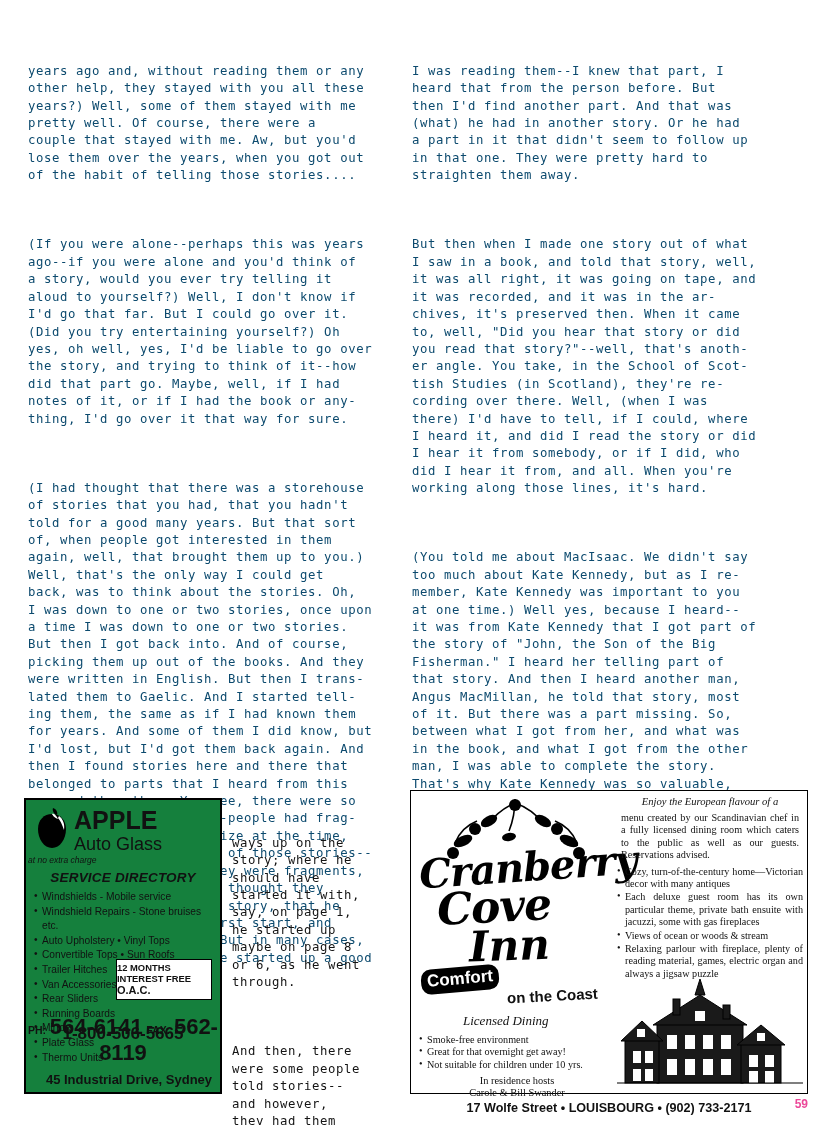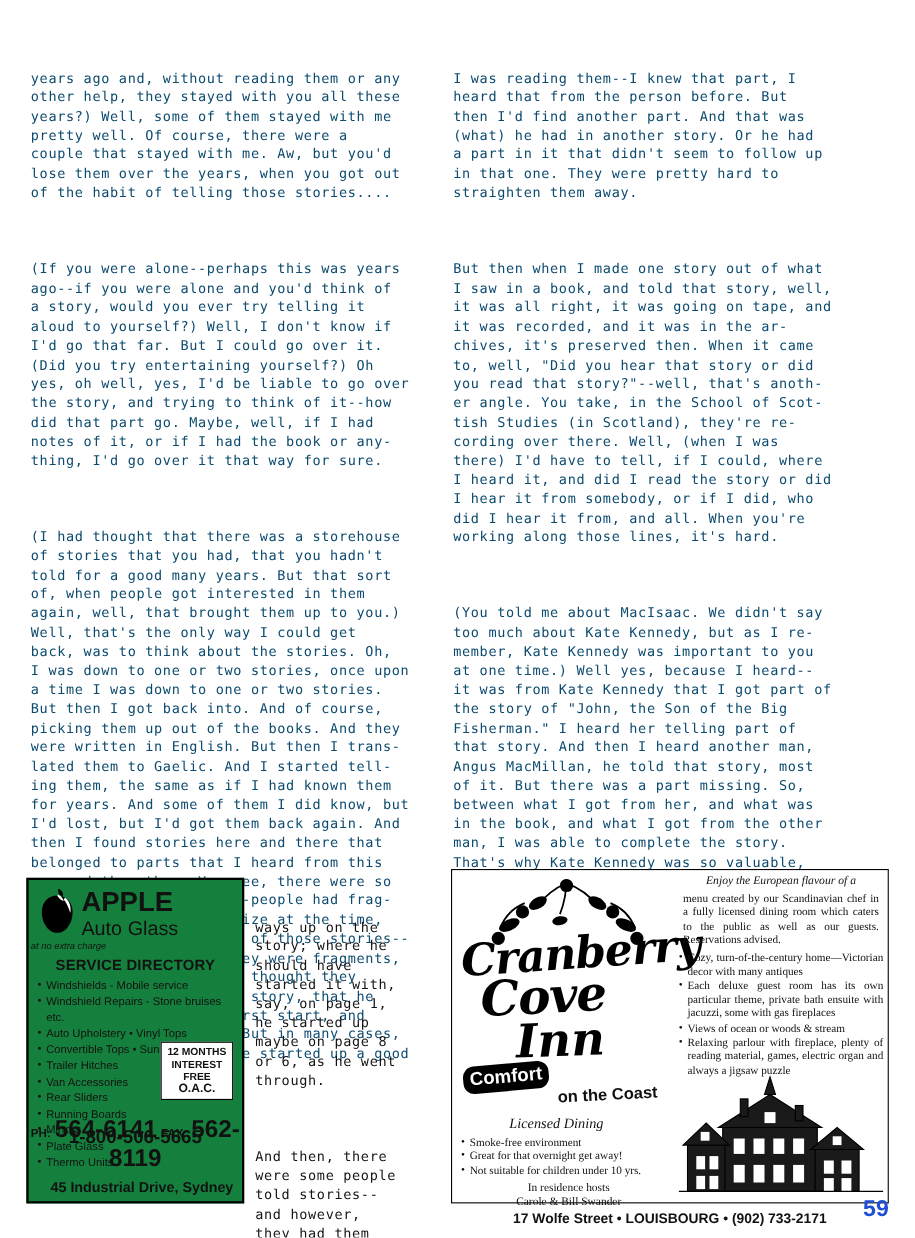--- a/index.html
+++ b/index.html
@@ -102,6 +102,7 @@
     font-weight: bold;
     margin-top: 5px;
     letter-spacing: 0.2px;
+    font-style: italic;
   }
   .apple-list {
     margin: 5px 0 0 0;

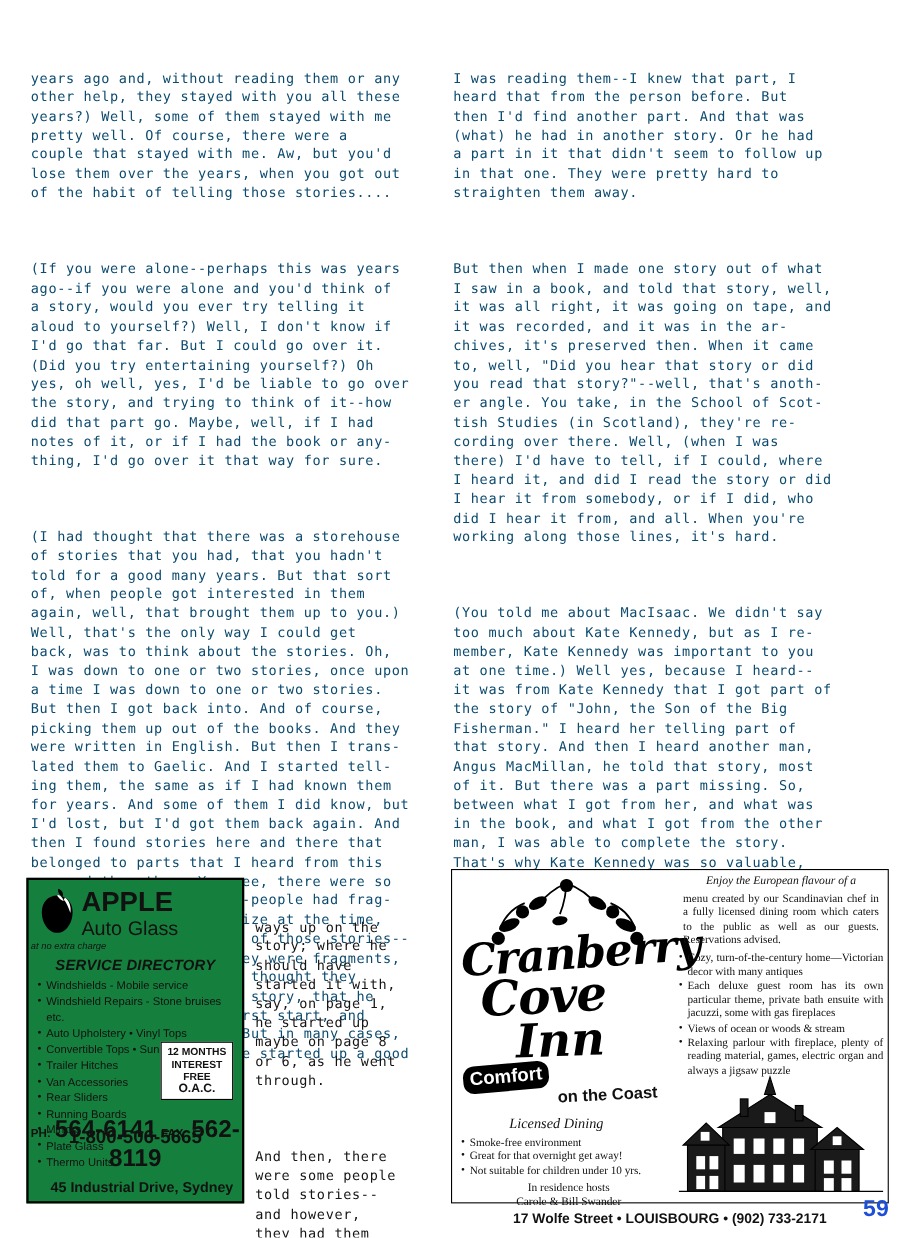--- a/index.html
+++ b/index.html
@@ -122,9 +122,8 @@
     position: absolute;
     right: 8px;
     bottom: 92px;
-    width: 66px;
+    width: 96px;
     border: 1.5px solid #000;
-    text-align: center;
     font-size: 9.4px;
     line-height: 11.5px;
     font-weight: bold;

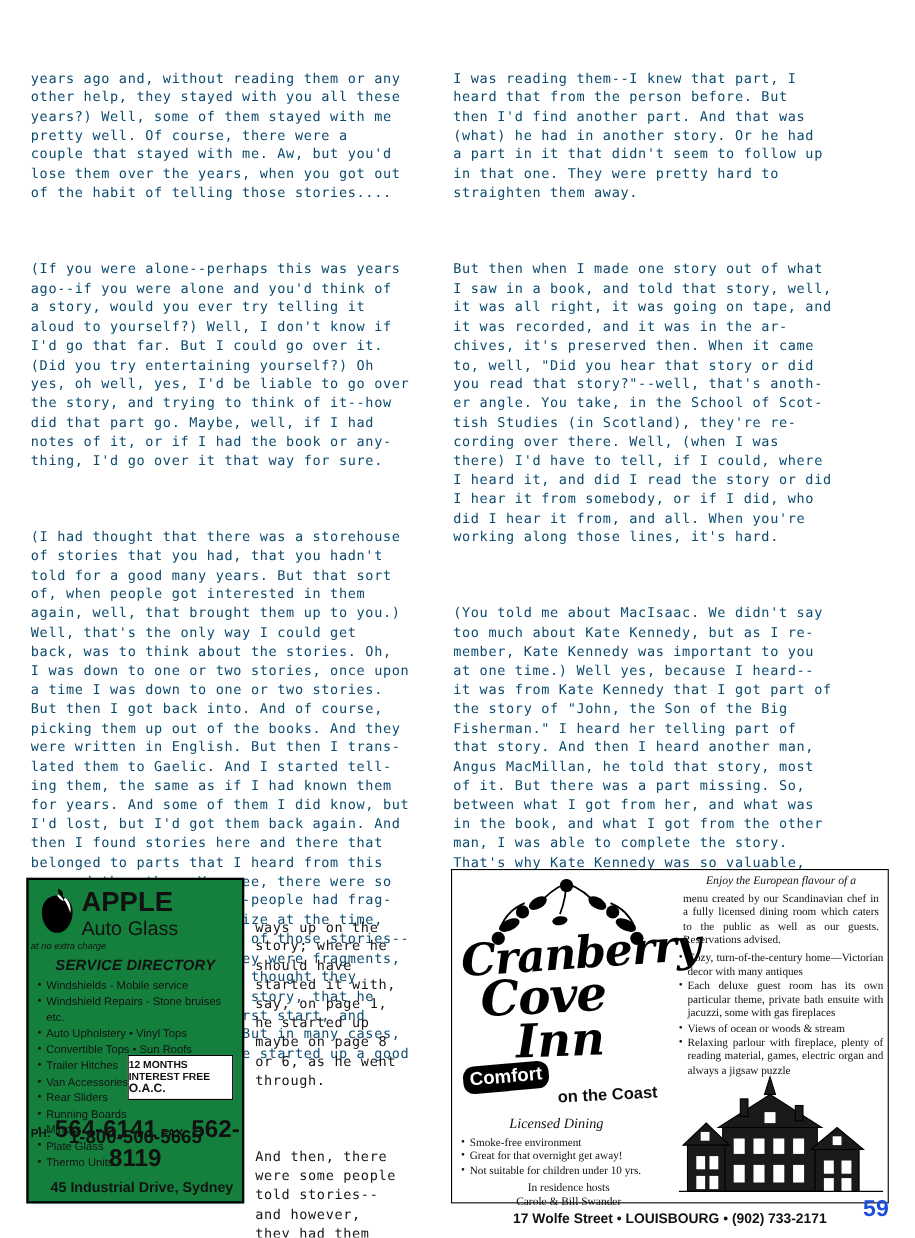--- a/index.html
+++ b/index.html
@@ -327,8 +327,8 @@
     bottom: 14px;
     font-family: "Liberation Sans", sans-serif;
     font-weight: bold;
-    font-size: 21px;
-    color: #1d4ed8;
+    font-size: 12px;
+    color: #ec4899;
     text-align: right;
   }
 </style>

